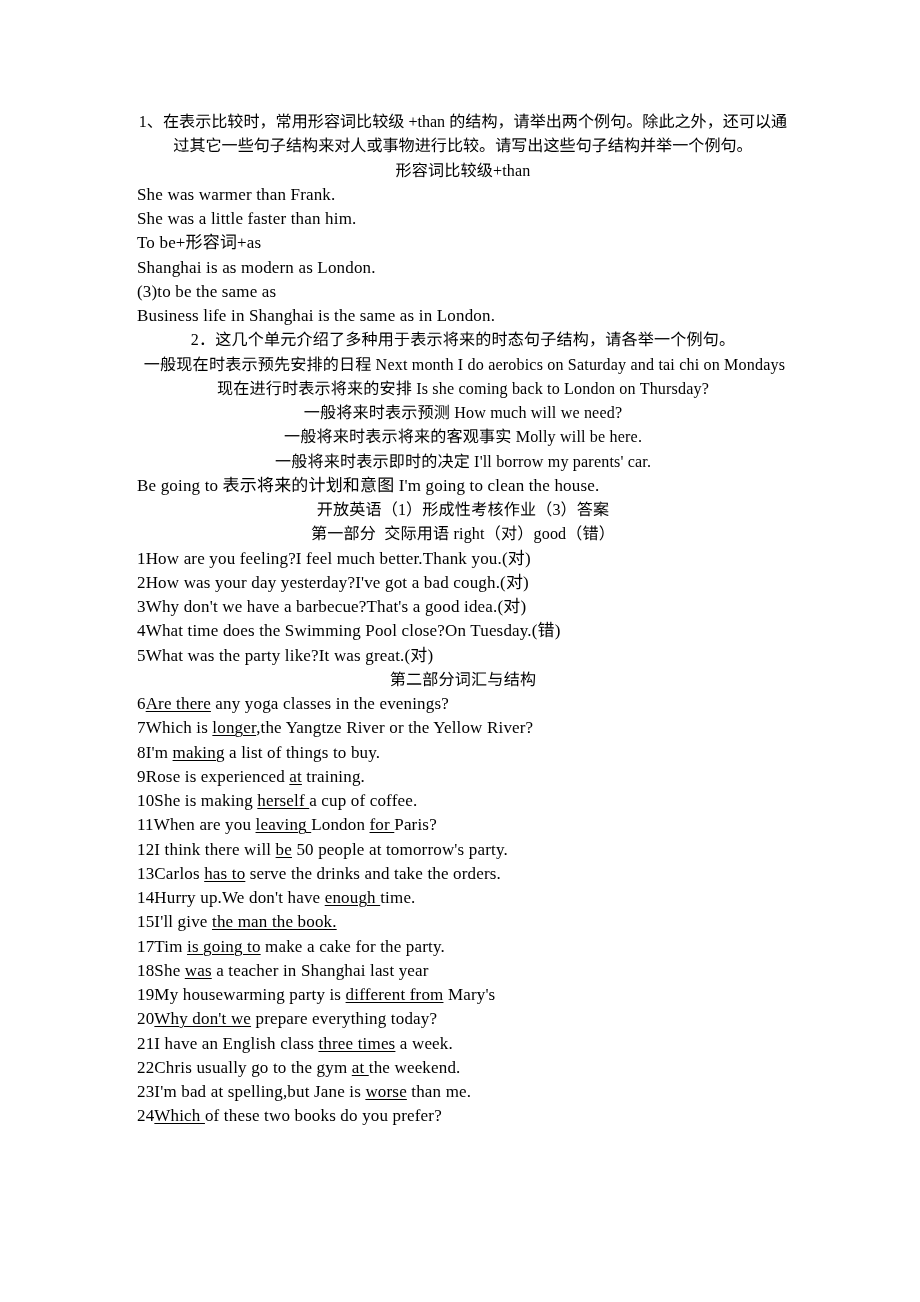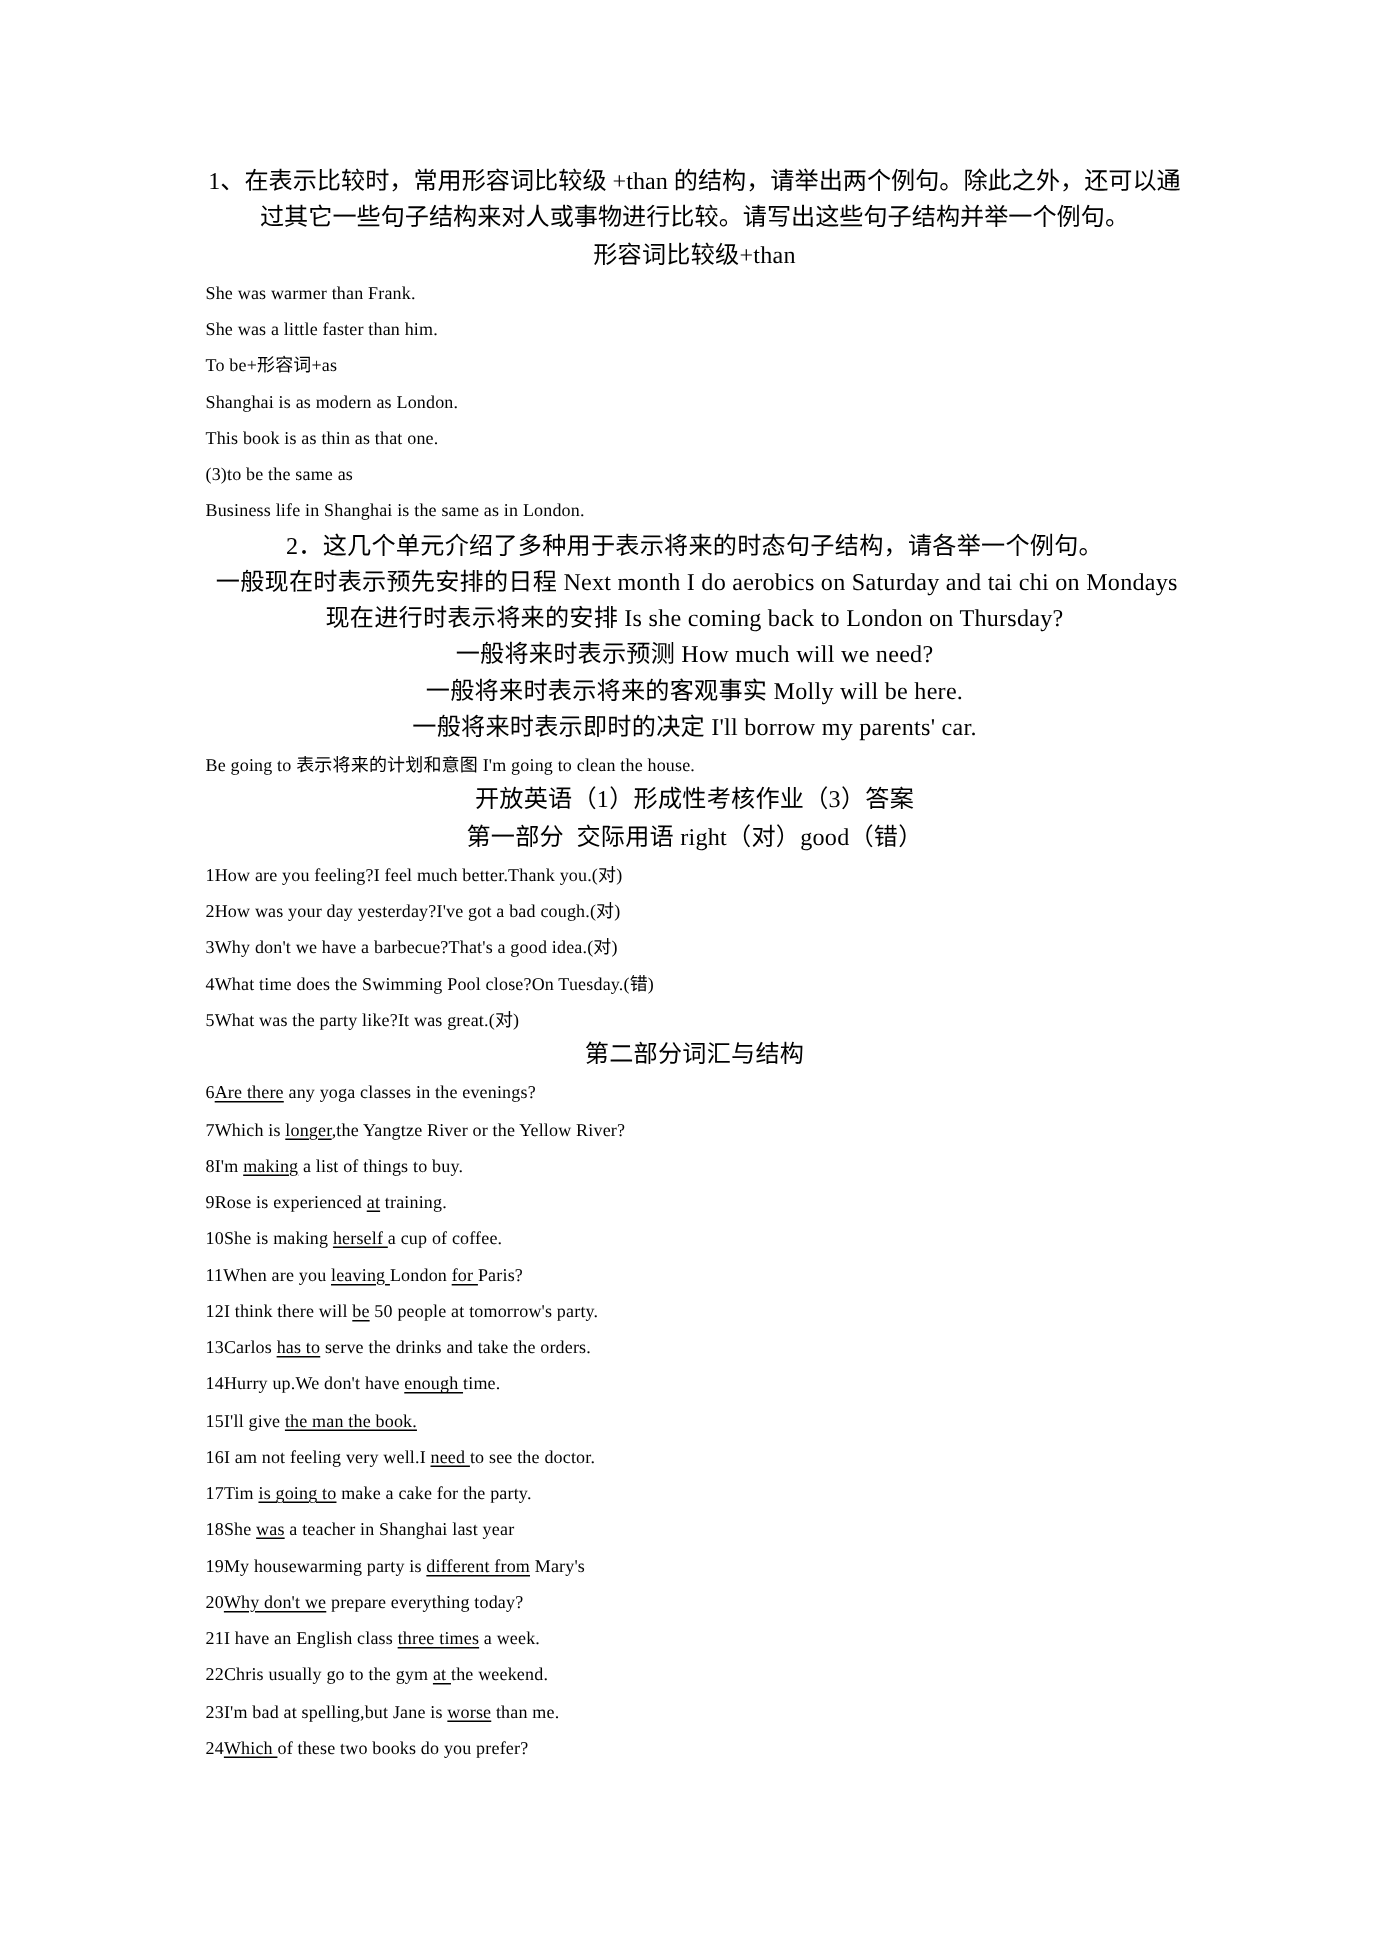--- a/index.html
+++ b/index.html
@@ -33,7 +33,7 @@
   }
   
   .line {
-    font-size: 12px;
+    font-size: 17px;
     line-height: 24.25px;
     white-space: pre-wrap;
     word-break: break-word;

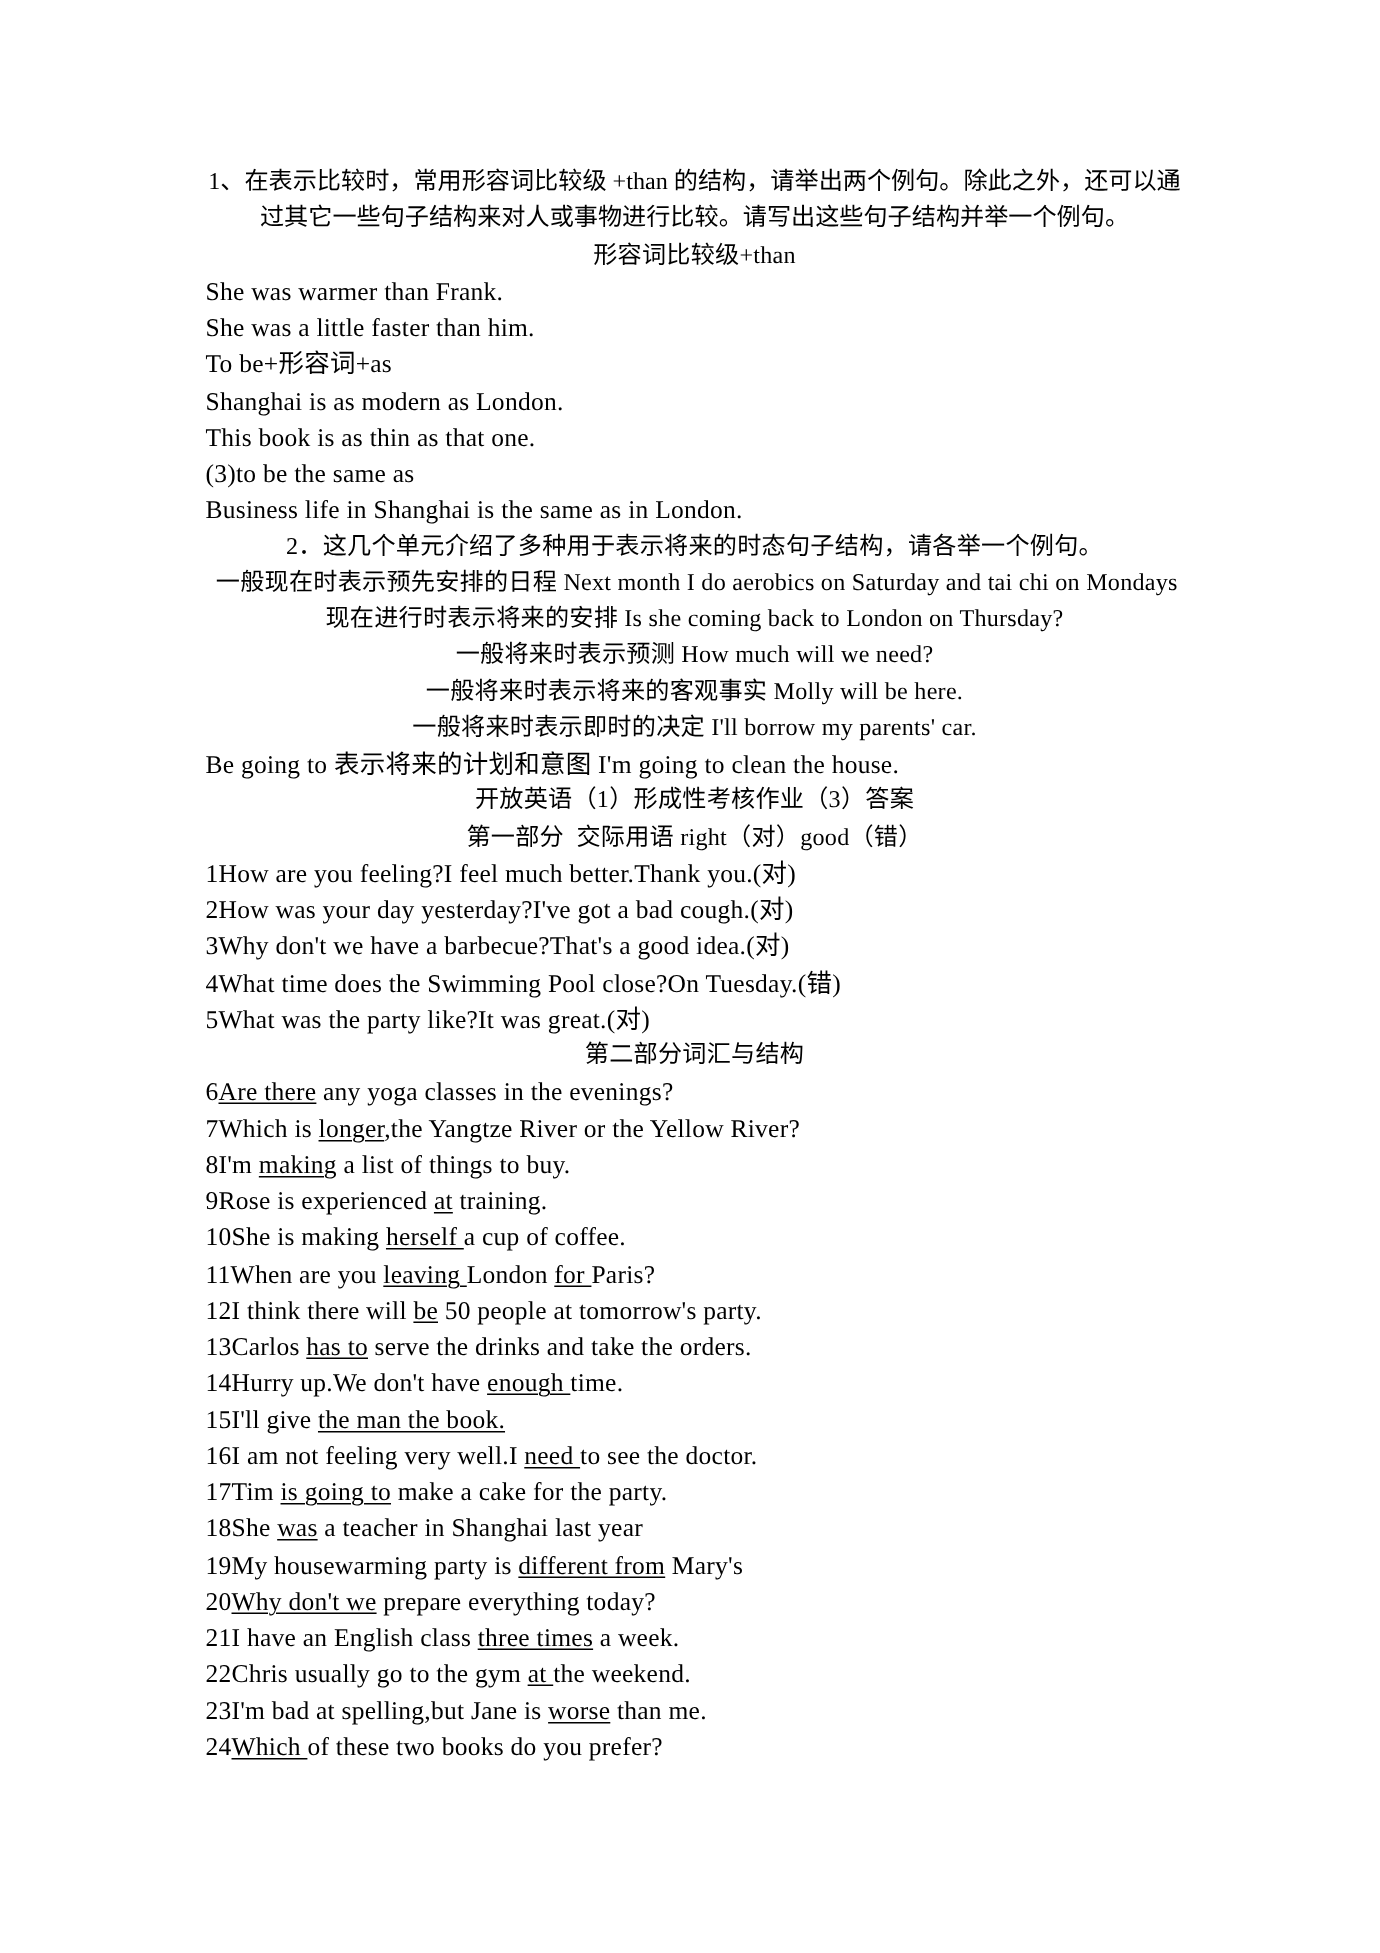--- a/index.html
+++ b/index.html
@@ -76,7 +76,6 @@
     <div class="line">She was a little faster than him.</div>
     <div class="line">To be+形容词+as</div>
     <div class="line">Shanghai is as modern as London.</div>
-    <div class="line">This book is as thin as that one.</div>
     <div class="line">(3)to be the same as</div>
     <div class="line">Business life in Shanghai is the same as in London.</div>
 

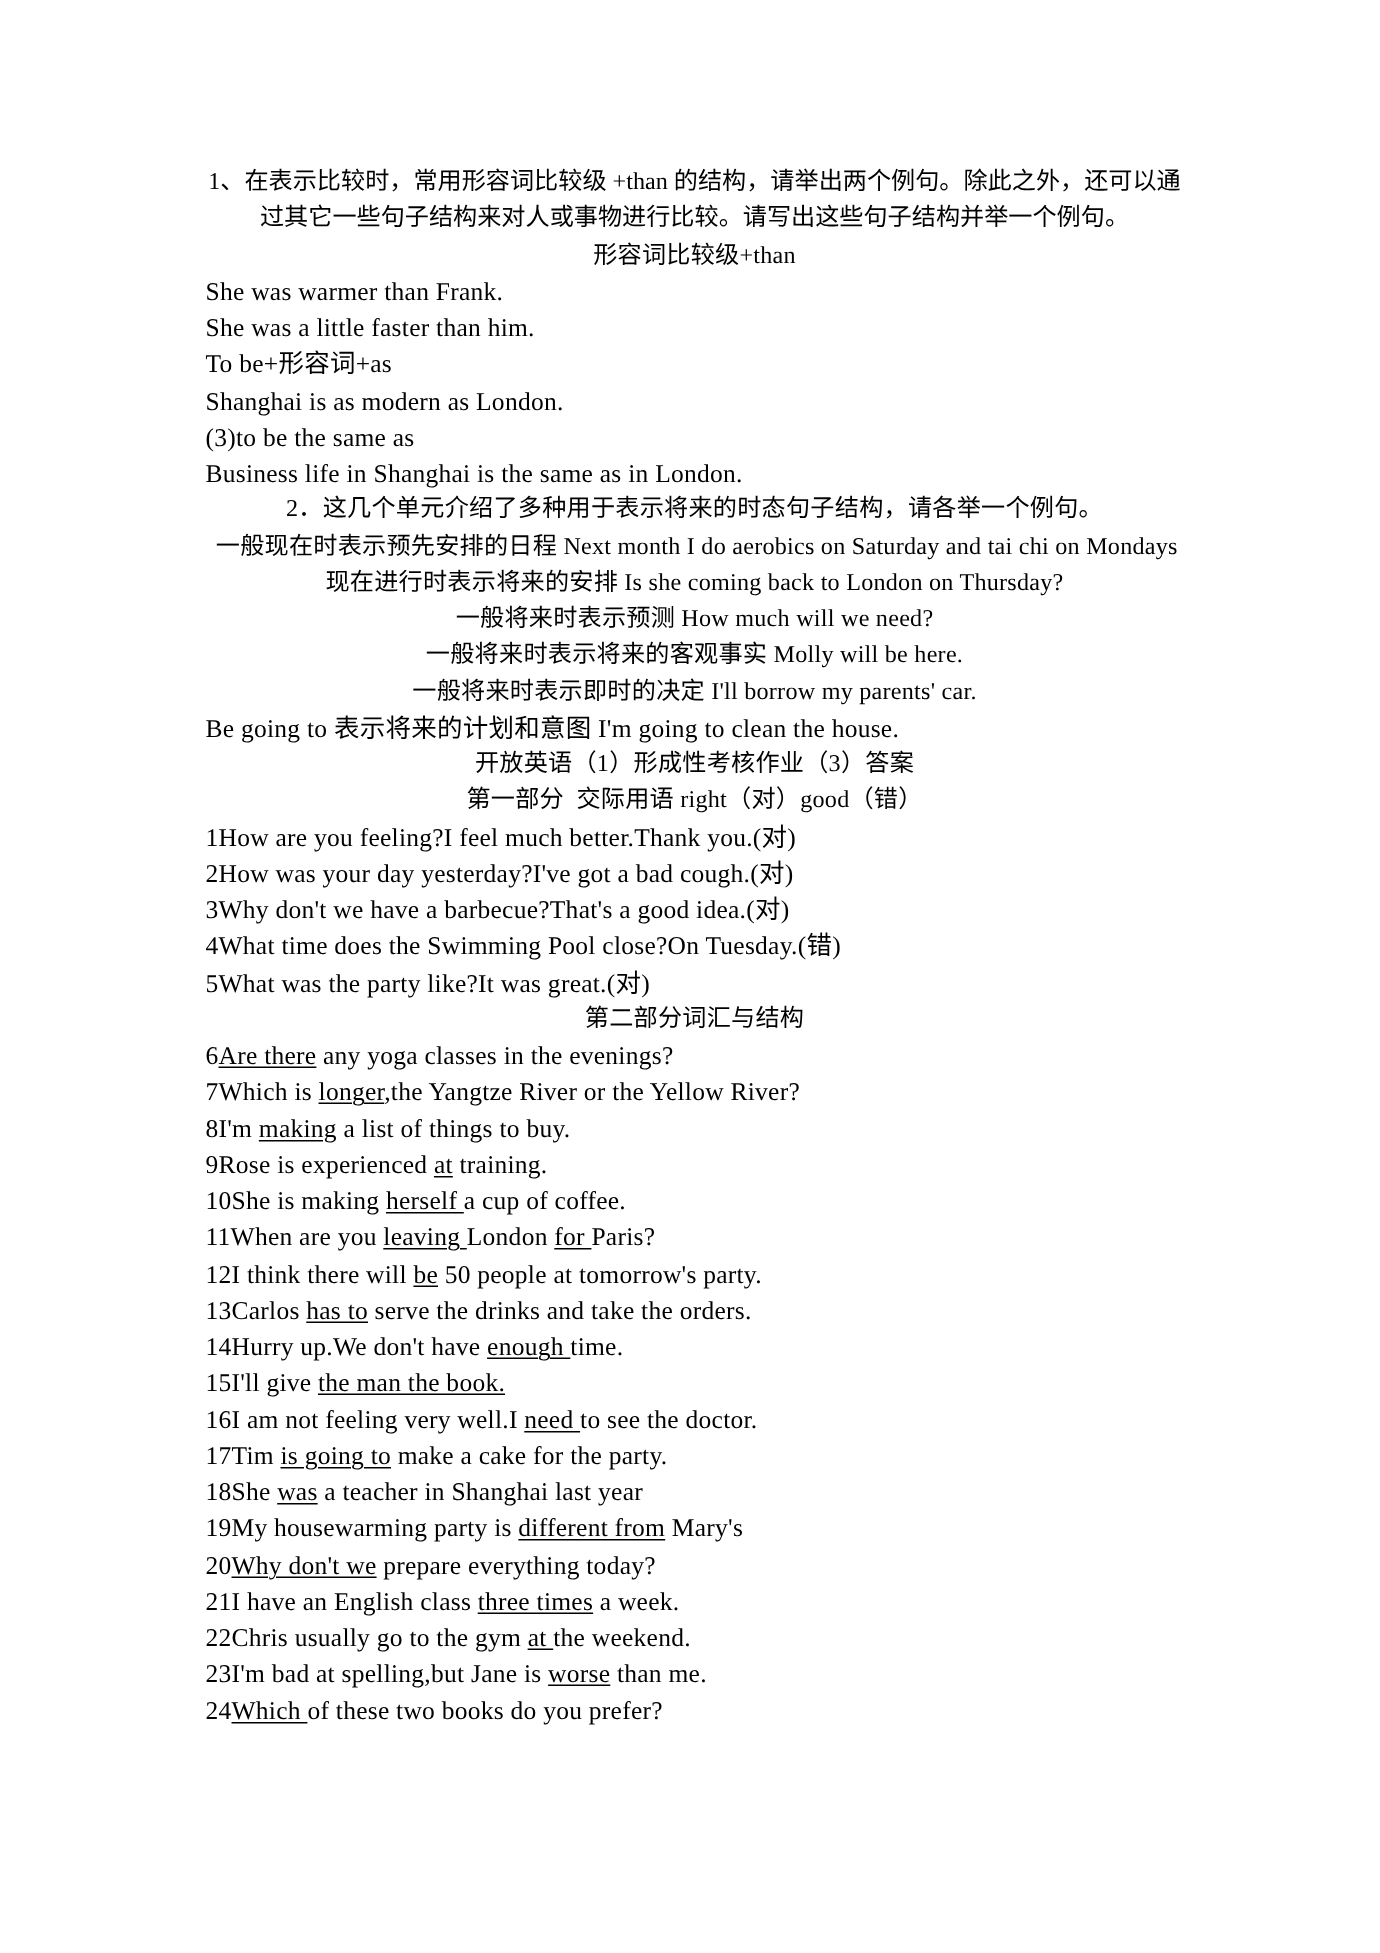--- a/index.html
+++ b/index.html
@@ -111,7 +111,6 @@
         <div class="line"><span class="sp">13</span><span class="sp">Carlos </span><u class="ans sp">has to</u><span class="sp"> serve the drinks and take the orders.</span></div>
         <div class="line"><span class="sp">14</span><span class="sp">Hurry up.We don't have </span><u class="ans sp">enough </u><span class="sp">time.</span></div>
         <div class="line"><span class="sp">15</span><span class="sp">I'll give </span><u class="ans sp">the man the book.</u></div>
-        <div class="line"><span class="sp">16</span><span class="sp">I am not feeling very well.I </span><u class="ans sp">need </u><span class="sp">to see the doctor.</span></div>
         <div class="line"><span class="sp">17</span><span class="sp">Tim </span><u class="ans sp">is going to</u><span class="sp"> make a cake for the party.</span></div>
         <div class="line"><span class="sp">18</span><span class="sp">She </span><u class="ans sp">was</u><span class="sp"> a teacher in Shanghai last year</span></div>
         <div class="line"><span class="sp">19</span><span class="sp">My housewarming party is </span><u class="ans sp">different from</u><span class="sp"> Mary's</span></div>

